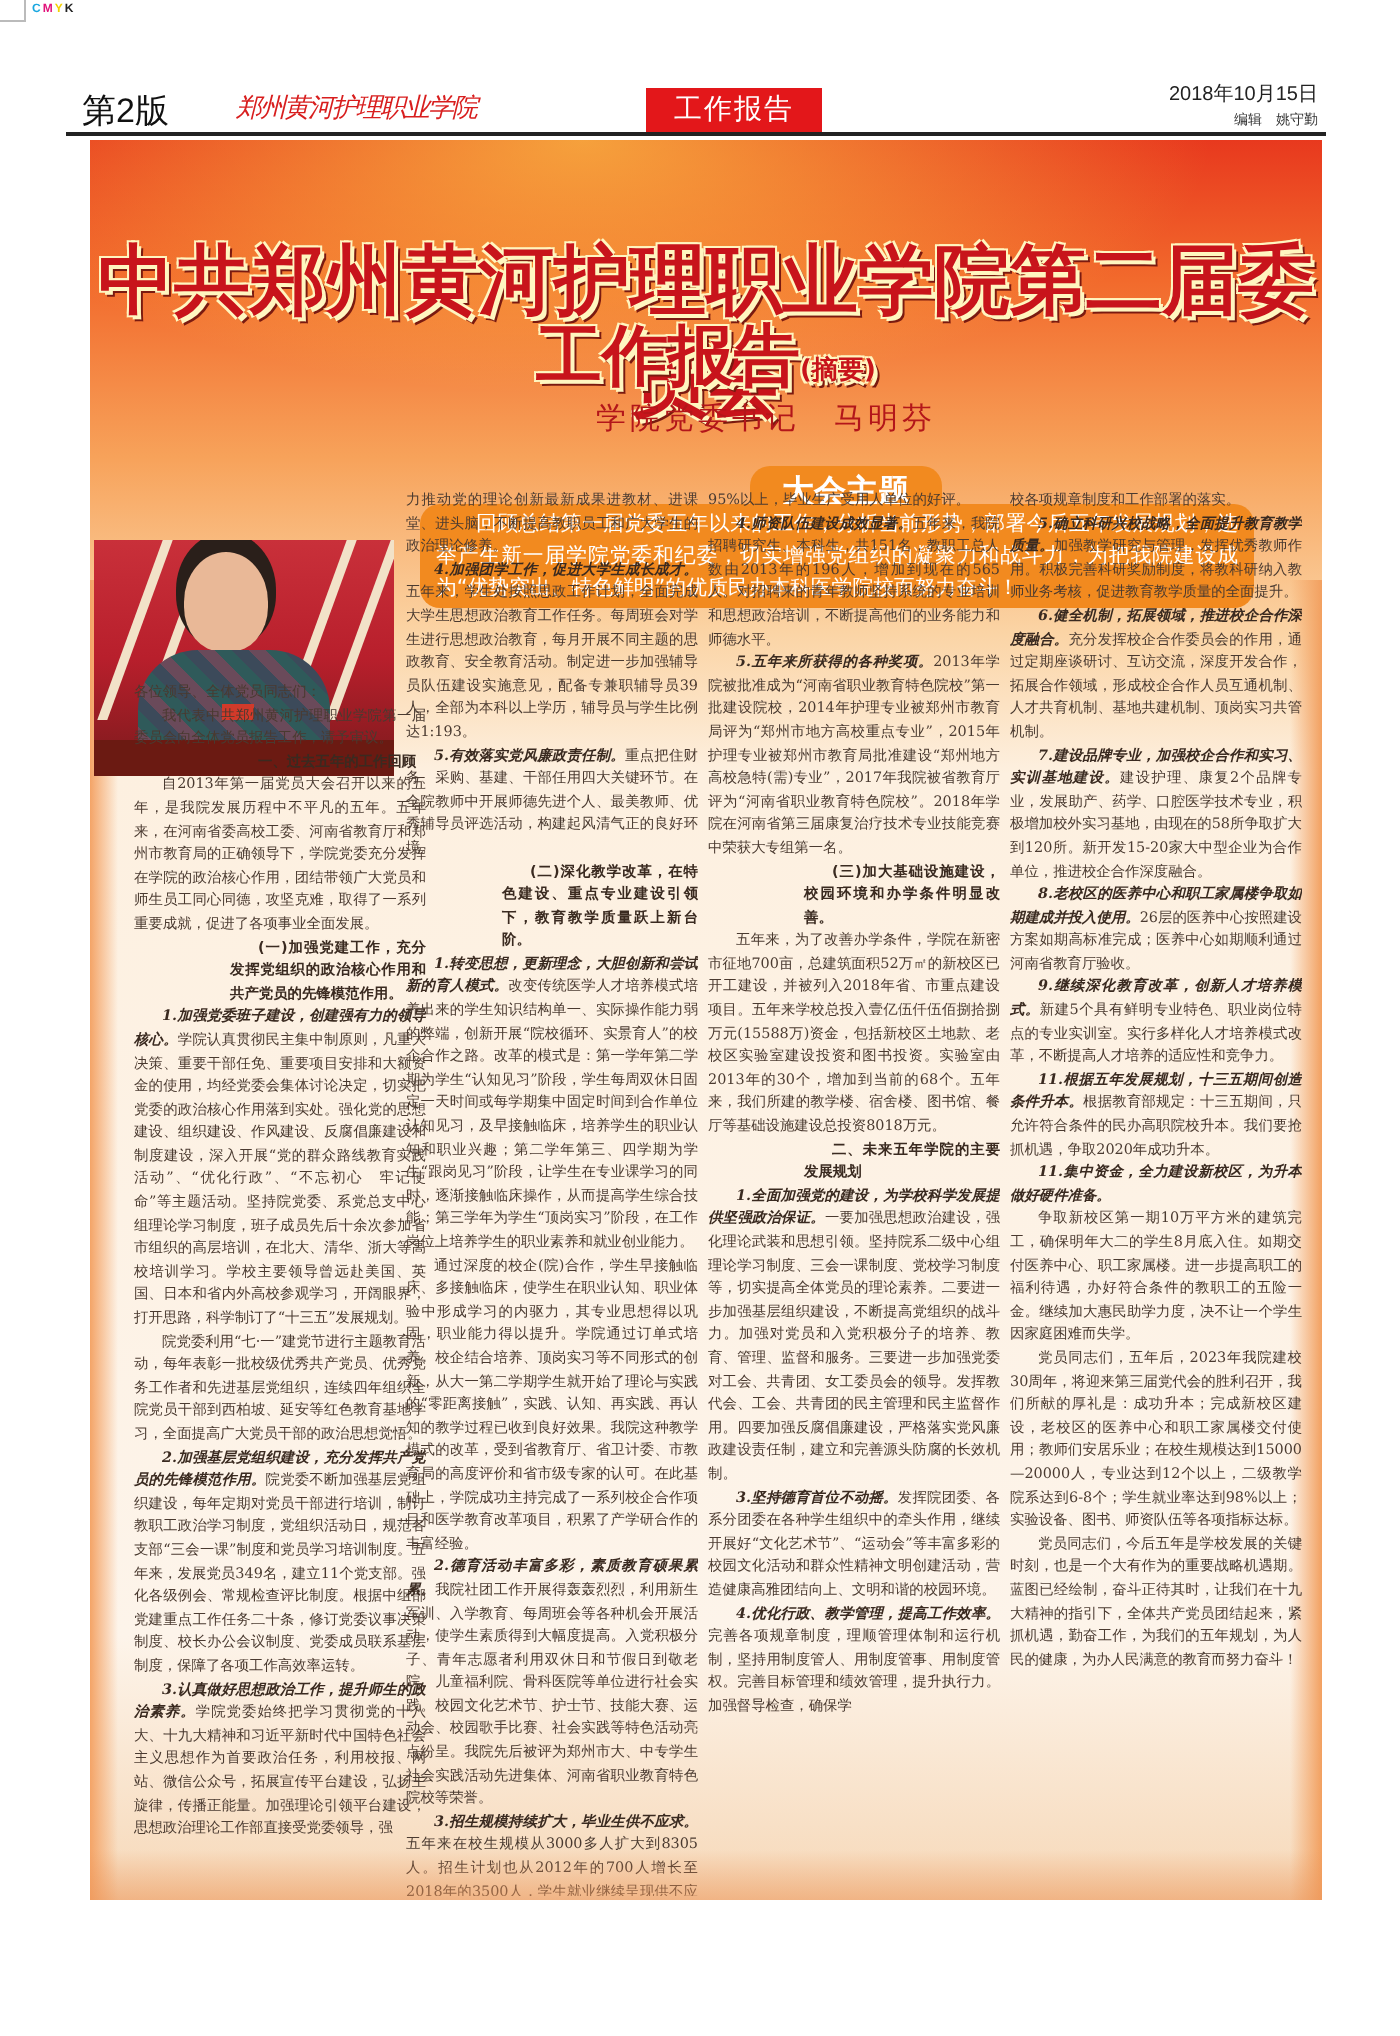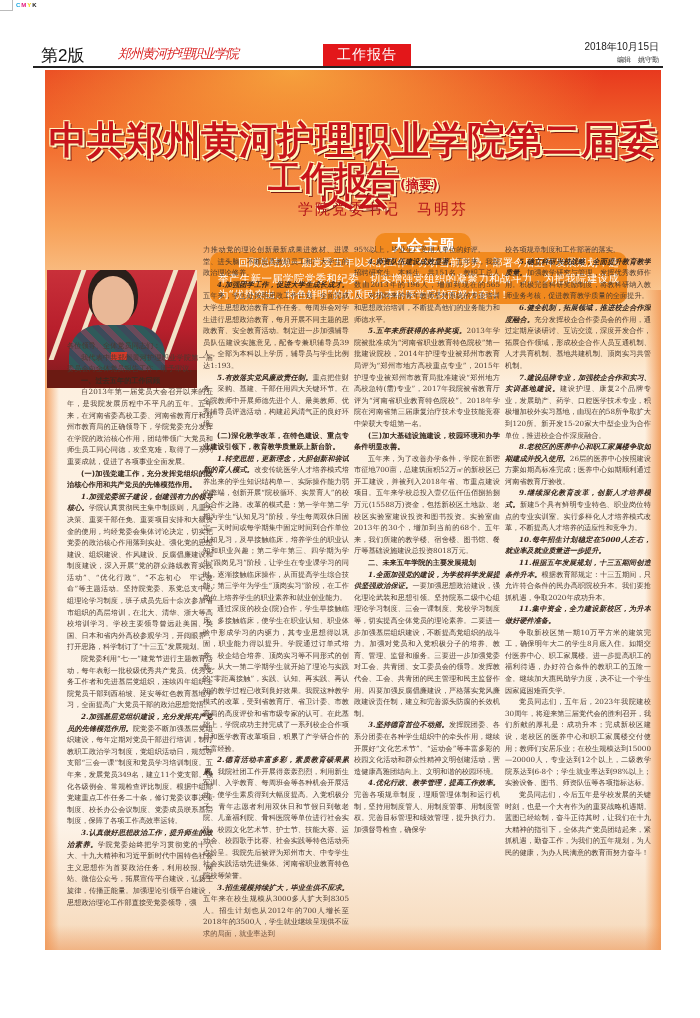--- a/index.html
+++ b/index.html
@@ -35,7 +35,7 @@
   .col{position:absolute;font-size:7.2px;line-height:11.6px;color:#4a3a30;text-align:justify;overflow:hidden;}
   .col p{margin:0;text-indent:14px;}
   .col p.noindent{text-indent:0;}
-  .col .h{font-family:"DejaVu Sans",sans-serif;font-weight:bold;color:#3a2a20;}
+  .col .h{font-family:"DejaVu Sans",sans-serif;font-weight:bold;color:#3a2a20;margin-left:48px;}
   .col .it{font-style:italic;font-weight:bold;color:#3a2a20;}
   .col1{left:35px;top:340px;width:146px;height:608px;padding-left:32px;}
   .col2{left:203px;top:244px;width:146px;height:704px;}

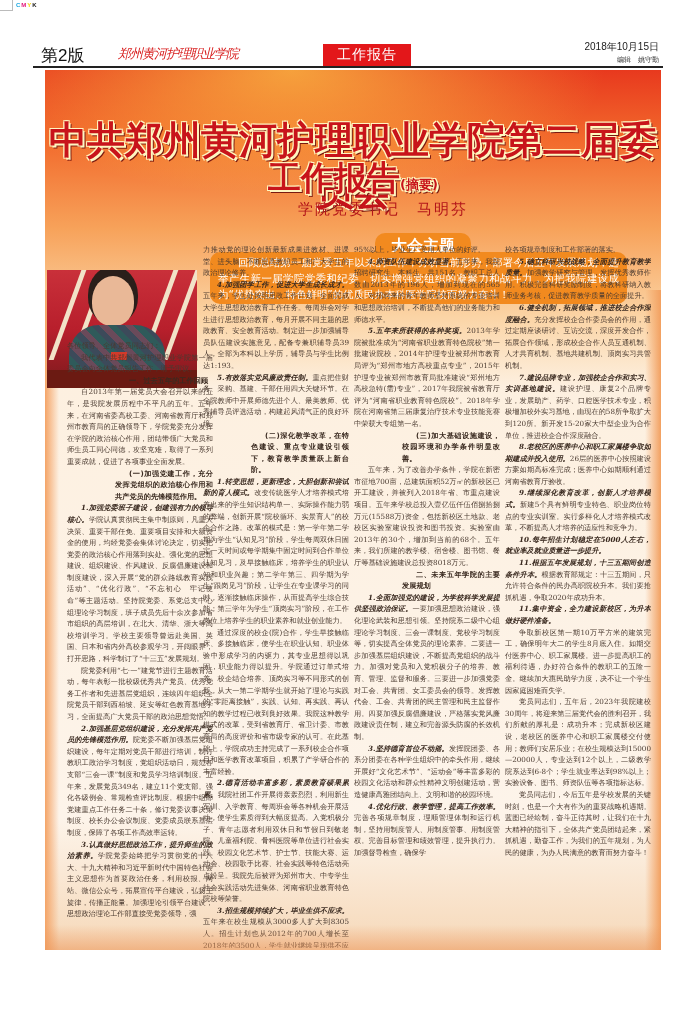--- a/index.html
+++ b/index.html
@@ -121,7 +121,6 @@
     <p><span class="it">7.建设品牌专业，加强校企合作和实习、实训基地建设。</span><span>建设护理、康复2个品牌专业，发展助产、药学、口腔医学技术专业，积极增加校外实习基地，由现在的58所争取扩大到120所。新开发15-20家大中型企业为合作单位，推进校企合作深度融合。</span></p>
     <p><span class="it">8.老校区的医养中心和职工家属楼争取如期建成并投入使用。</span><span>26层的医养中心按照建设方案如期高标准完成；医养中心如期顺利通过河南省教育厅验收。</span></p>
     <p><span class="it">9.继续深化教育改革，创新人才培养模式。</span><span>新建5个具有鲜明专业特色、职业岗位特点的专业实训室。实行多样化人才培养模式改革，不断提高人才培养的适应性和竞争力。</span></p>
-    <p><span class="it">10.每年招生计划稳定在5000人左右，就业率及就业质量进一步提升。</span><span></span></p>
     <p><span class="it">11.根据五年发展规划，十三五期间创造条件升本。</span><span>根据教育部规定：十三五期间，只允许符合条件的民办高职院校升本。我们要抢抓机遇，争取2020年成功升本。</span></p>
     <p><span class="it">11.集中资金，全力建设新校区，为升本做好硬件准备。</span><span></span></p>
     <p>争取新校区第一期10万平方米的建筑完工，确保明年大二的学生8月底入住。如期交付医养中心、职工家属楼。进一步提高职工的福利待遇，办好符合条件的教职工的五险一金。继续加大惠民助学力度，决不让一个学生因家庭困难而失学。</p>

